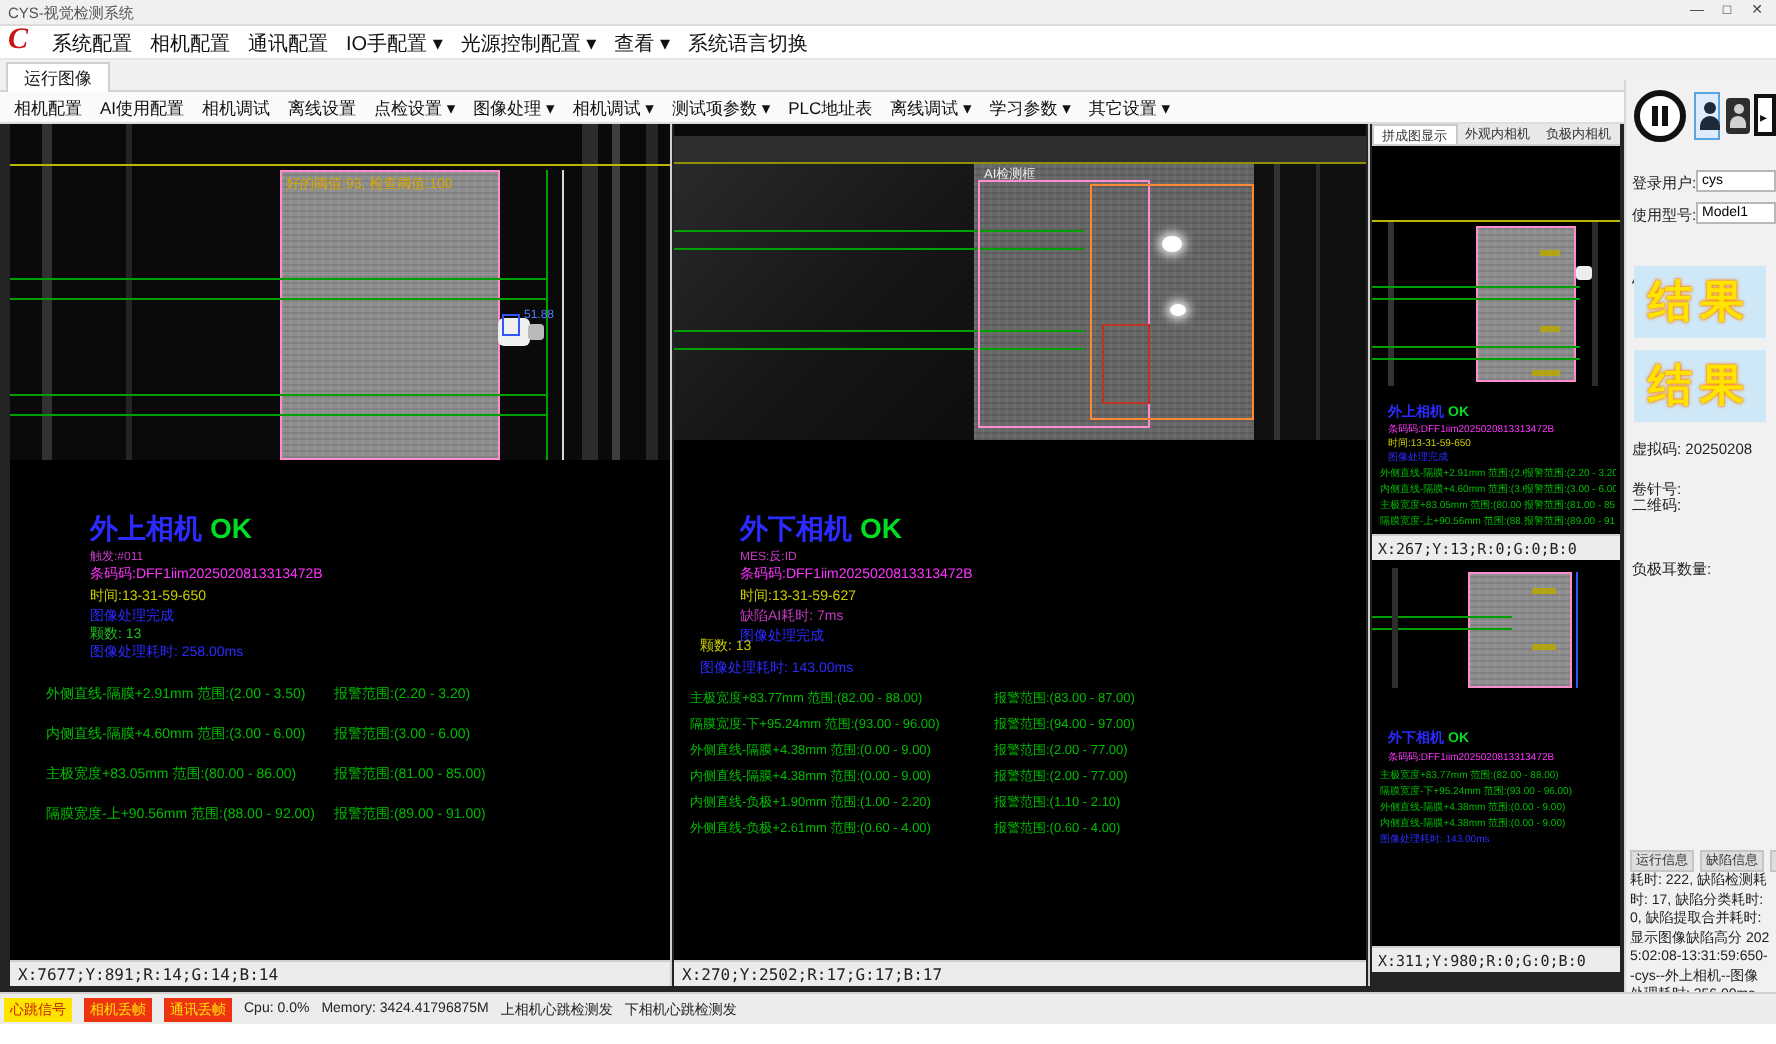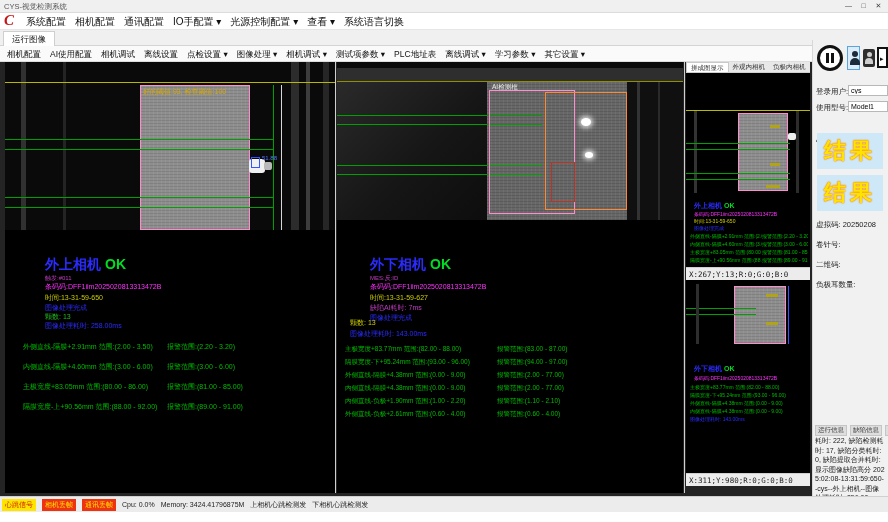--- a/index.html
+++ b/index.html
@@ -368,7 +368,7 @@
 
   <span class="lbl" style="top:180px;">虚拟码: 20250208</span>
   <span class="lbl" style="top:200px;">卷针号:</span>
-  <span class="lbl" style="top:220px;">二维码:</span>
+  <span class="lbl" style="top:208px;">二维码:</span>
   <span class="lbl" style="top:240px;">负极耳数量:</span>
 
   <div class="logtabs" style="top:385px;">

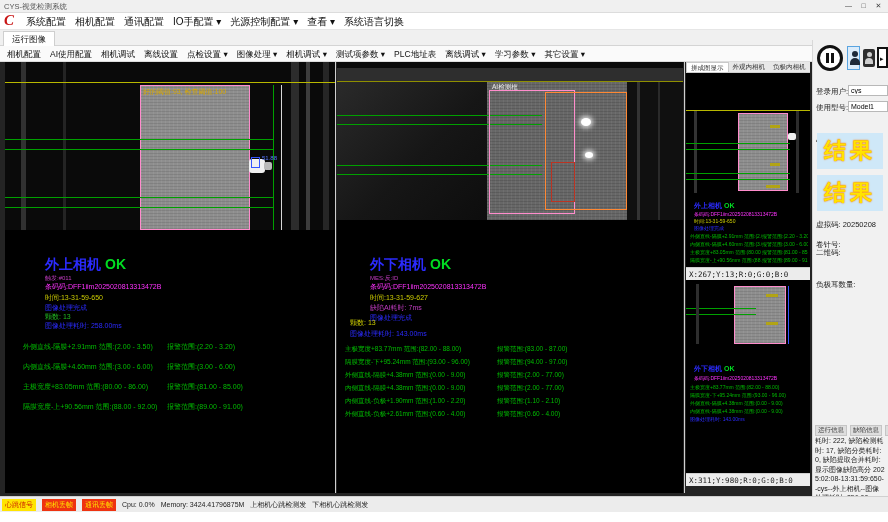--- a/index.html
+++ b/index.html
@@ -201,6 +201,7 @@
     <span class="mwarn">报警范围:(89.00 - 91.00)</span>
   </div>
 
+  <div class="cam-status">X:7677;Y:891;R:14;G:14;B:14</div>
 </div>
 
 <div class="campanel" style="left:337px; top:62px; width:346px; height:431px;">

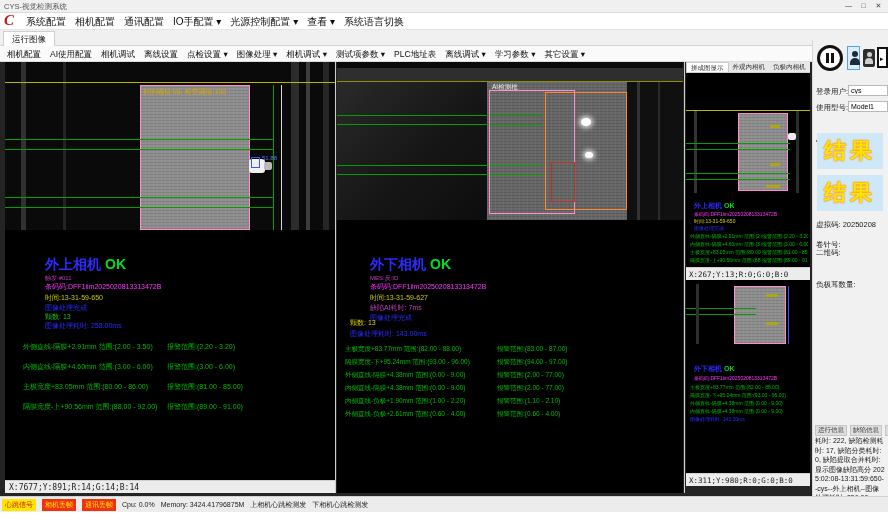--- a/index.html
+++ b/index.html
@@ -261,6 +261,7 @@
     <span class="mwarn">报警范围:(0.60 - 4.00)</span>
   </div>
 
+  <div class="cam-status">X:270;Y:2502;R:17;G:17;B:17</div>
 </div>
 
 <div class="abs minitabs">

